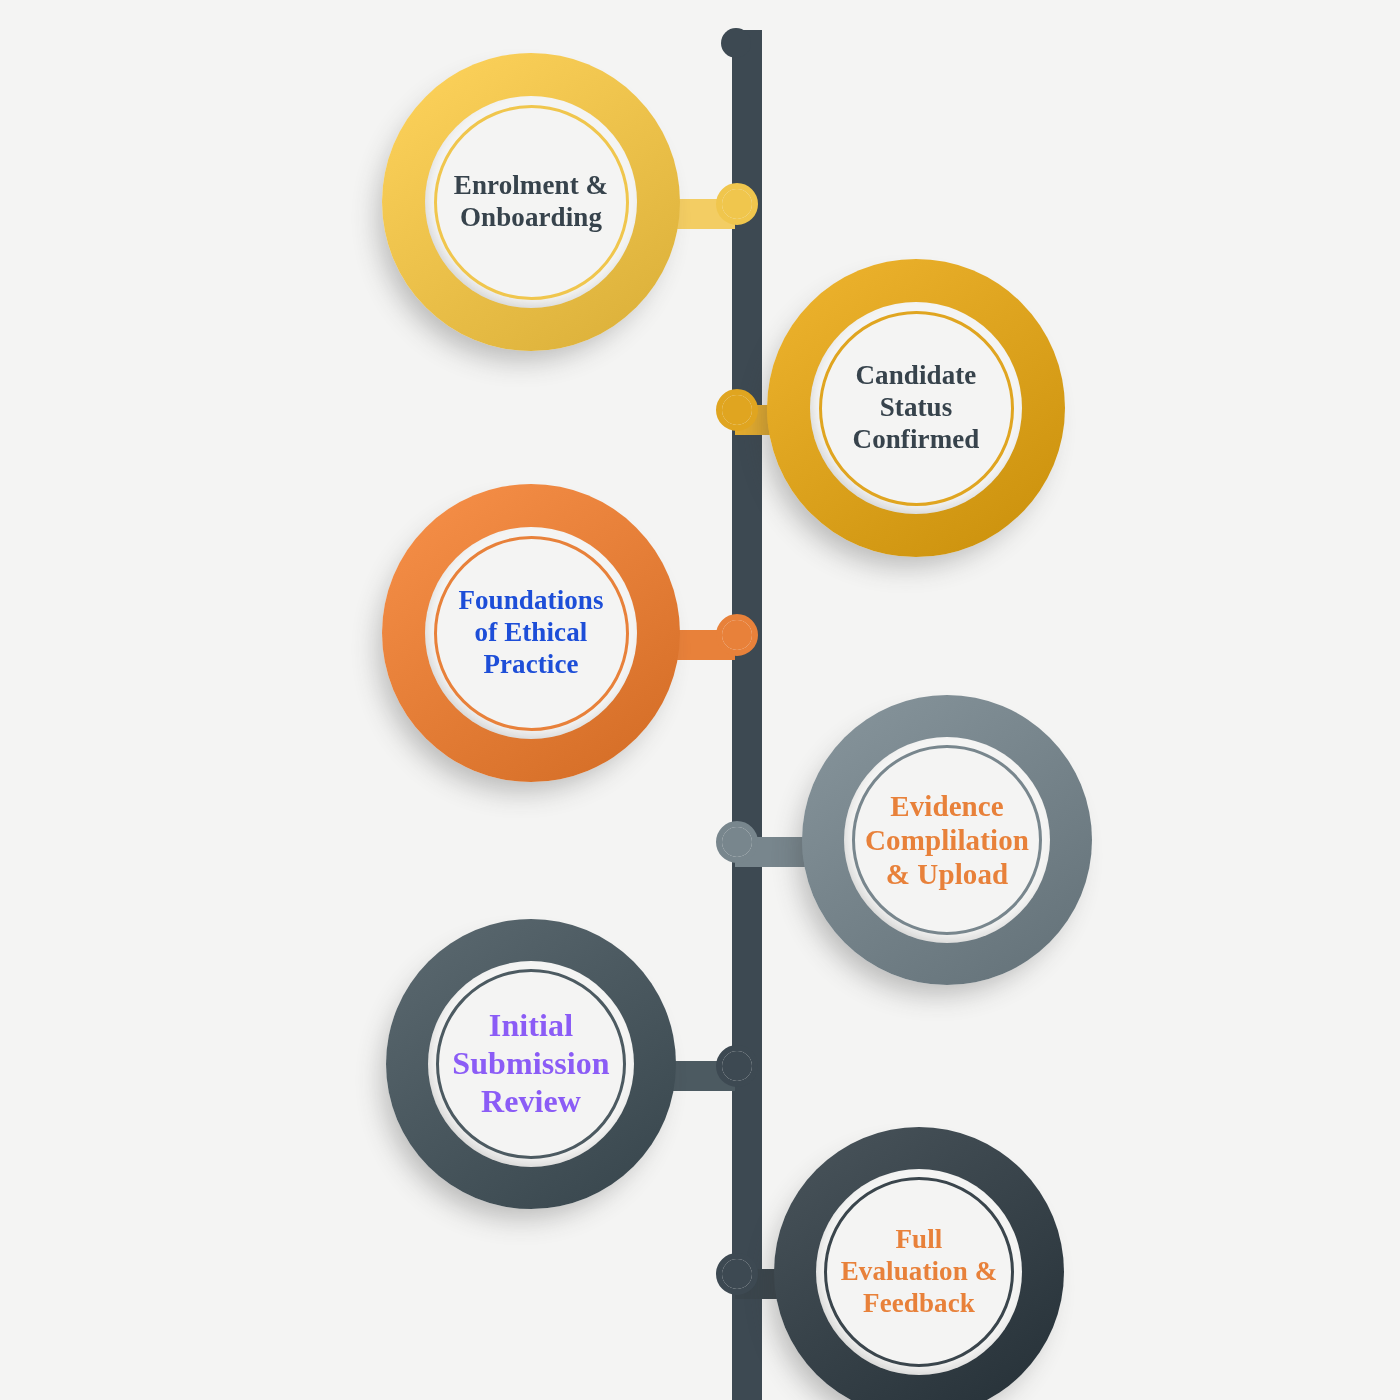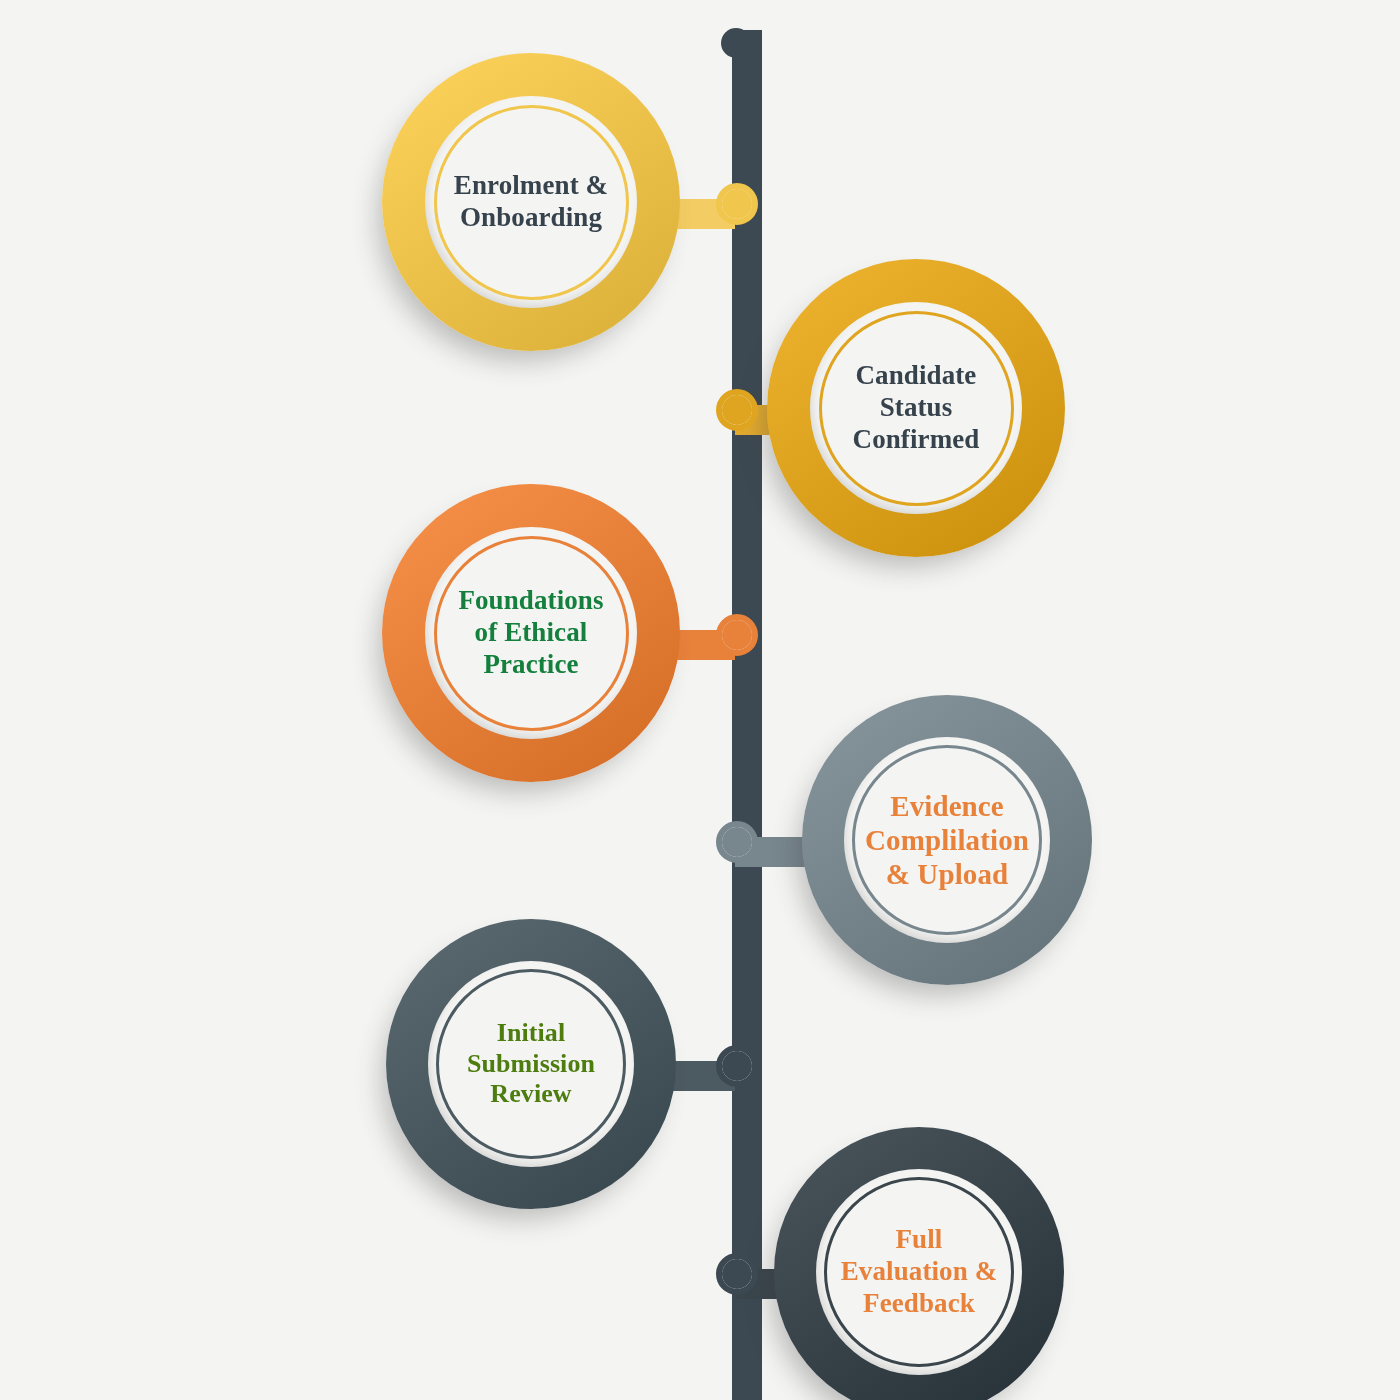--- a/index.html
+++ b/index.html
@@ -137,7 +137,7 @@
         <div class="node-ring-outer" style="background: linear-gradient(145deg, rgb(248, 145, 74) 0%, rgb(232, 129, 58) 42%, rgb(210, 107, 36) 100%); box-shadow: rgba(60, 60, 60, 0.3) -10px 16px 26px -6px;"></div>
         <div class="node-white-gap" style="width: 212px; height: 212px; left: 43px; top: 43px; box-shadow: rgba(80, 80, 80, 0.22) 4px -6px 12px -4px inset;"></div>
         <div class="node-inner-outline" style="width: 195px; height: 195px; left: 51.5px; top: 51.5px; border: 3px solid rgb(232, 129, 58);"></div>
-        <div class="node-label" style="color: #15803d; font-size: 27px; max-width: 181px; white-space: pre-line;">Foundations
+        <div class="node-label" style="color: #1d4ed8; font-size: 27px; max-width: 181px; white-space: pre-line;">Foundations
 of Ethical
 Practice</div>
       </div>

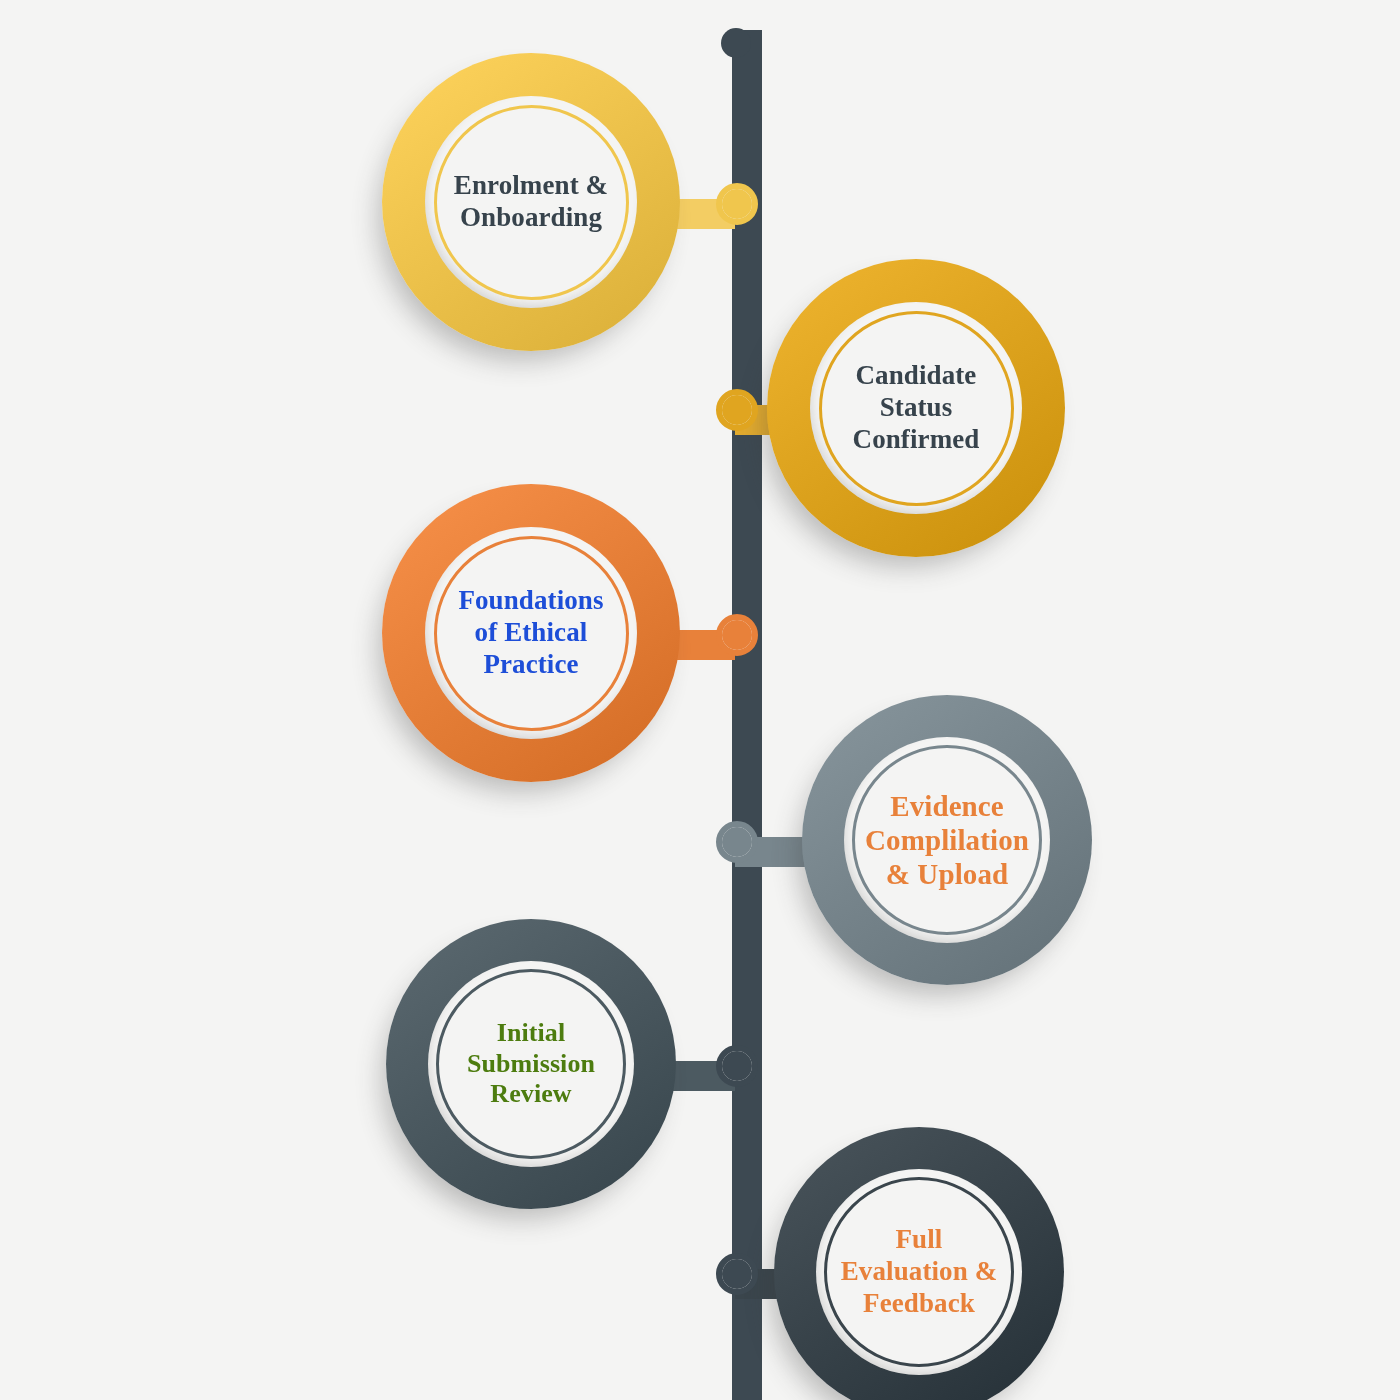--- a/index.html
+++ b/index.html
@@ -153,7 +153,7 @@
         <div class="node-ring-outer" style="background: linear-gradient(145deg, rgb(92, 106, 113) 0%, rgb(76, 90, 97) 42%, rgb(54, 68, 75) 100%); box-shadow: rgba(60, 60, 60, 0.3) -10px 16px 26px -6px;"></div>
         <div class="node-white-gap" style="width: 206px; height: 206px; left: 42px; top: 42px; box-shadow: rgba(80, 80, 80, 0.22) 4px -6px 12px -4px inset;"></div>
         <div class="node-inner-outline" style="width: 190px; height: 190px; left: 50px; top: 50px; border: 3px solid rgb(76, 90, 97);"></div>
-        <div class="node-label" style="color: #4d7c0f; font-size: 26px; max-width: 176px; white-space: pre-line;">Initial
+        <div class="node-label" style="color: #8b5cf6; font-size: 32px; max-width: 176px; white-space: pre-line;">Initial
 Submission
 Review</div>
       </div>

